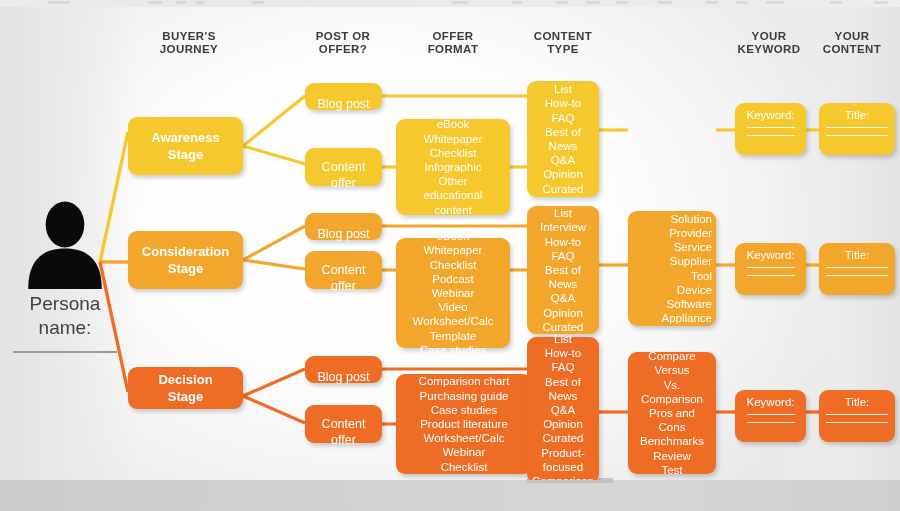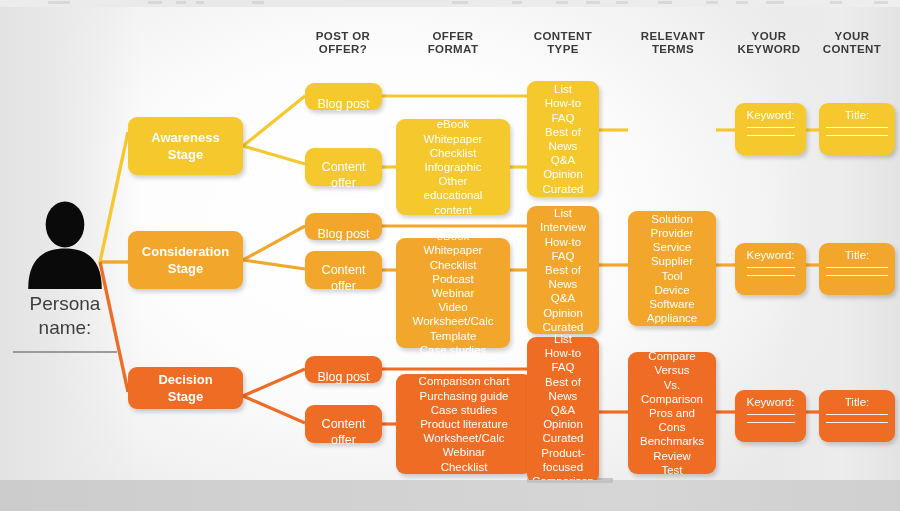--- a/index.html
+++ b/index.html
@@ -174,6 +174,10 @@
 
   <div class="canvas">
 
+    <div class="col-head" style="left:130px; top:23px; width:118px;">
+      <div>BUYER'S</div>
+      <div>JOURNEY</div>
+    </div>
     <div class="col-head" style="left:285px; top:23px; width:116px;">
       <div>POST OR</div>
       <div>OFFER?</div>

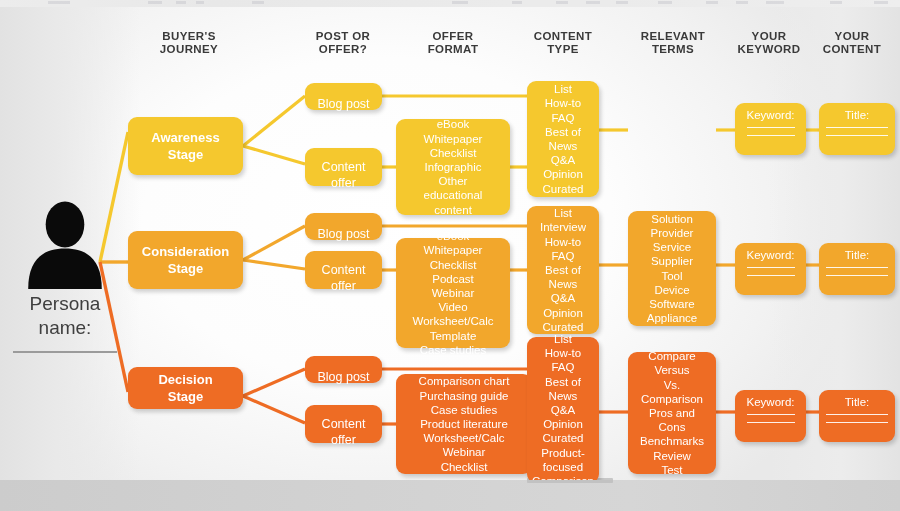--- a/index.html
+++ b/index.html
@@ -190,10 +190,6 @@
       <div>CONTENT</div>
       <div>TYPE</div>
     </div>
-    <div class="col-head" style="left:618px; top:23px; width:110px;">
-      <div>RELEVANT</div>
-      <div>TERMS</div>
-    </div>
     <div class="col-head" style="left:722px; top:23px; width:94px;">
       <div>YOUR</div>
       <div>KEYWORD</div>

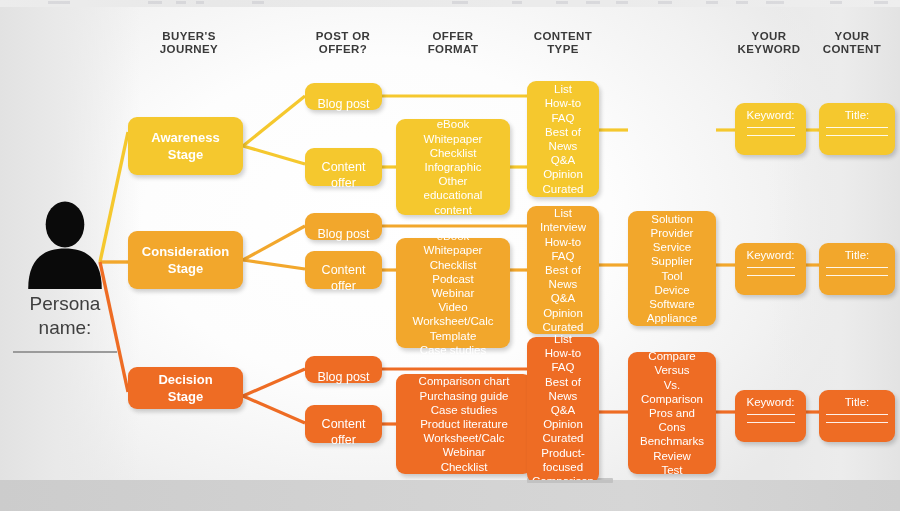--- a/index.html
+++ b/index.html
@@ -317,7 +317,7 @@
 Opinion
 Curated</div>
     </div>
-    <div class="node list-node" style="left:628px; top:204px; width:88px; height:115px; background:#F2A72C;">
+    <div class="node list-node" style="left:628px; top:204px; width:88px; height:115px; background:#F2A72C;text-align:right;">
       <div class="txt">Solution
 Provider
 Service

